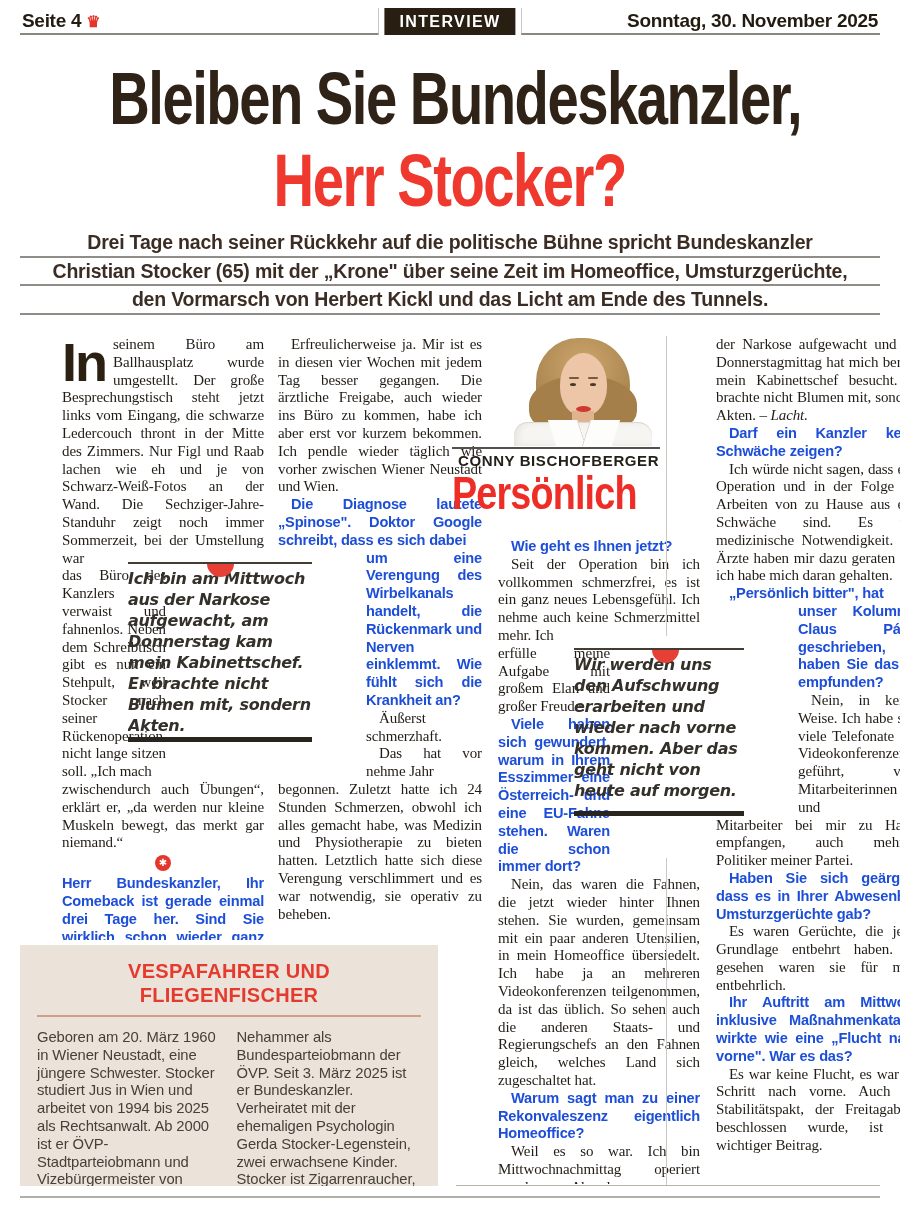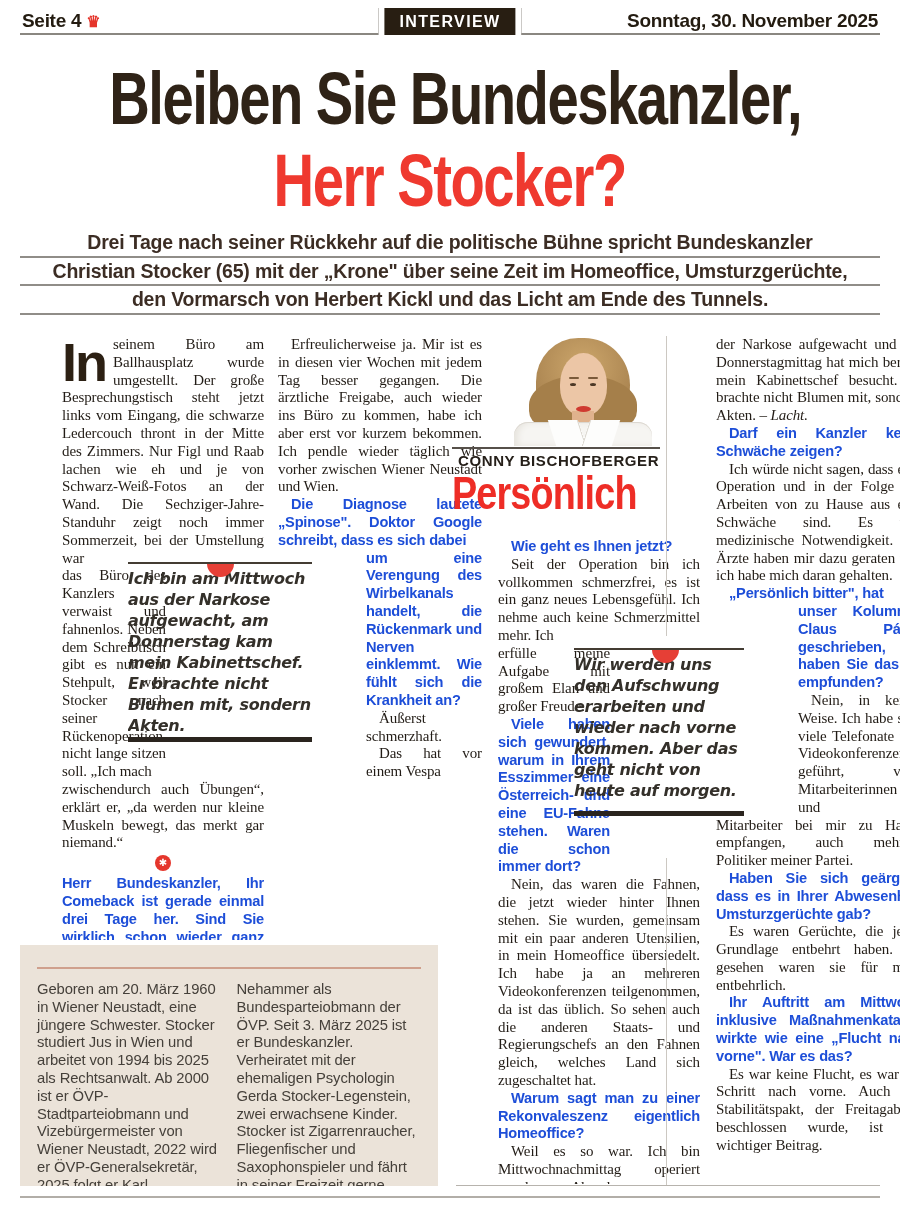--- a/index.html
+++ b/index.html
@@ -147,7 +147,7 @@
     <div class="nw2">
       <div class="q">um eine Verengung des Wirbelkanals handelt, die Rückenmark und Nerven einklemmt. Wie fühlt sich die Krankheit an?</div>
       <div class="bp ind">Äußerst schmerzhaft.</div>
-      <div class="bp ind">Das hat vor einem Vespa</div>
+      <div class="bp ind">Das hat vor nehme Jahr</div>
     </div>
   </div>
 

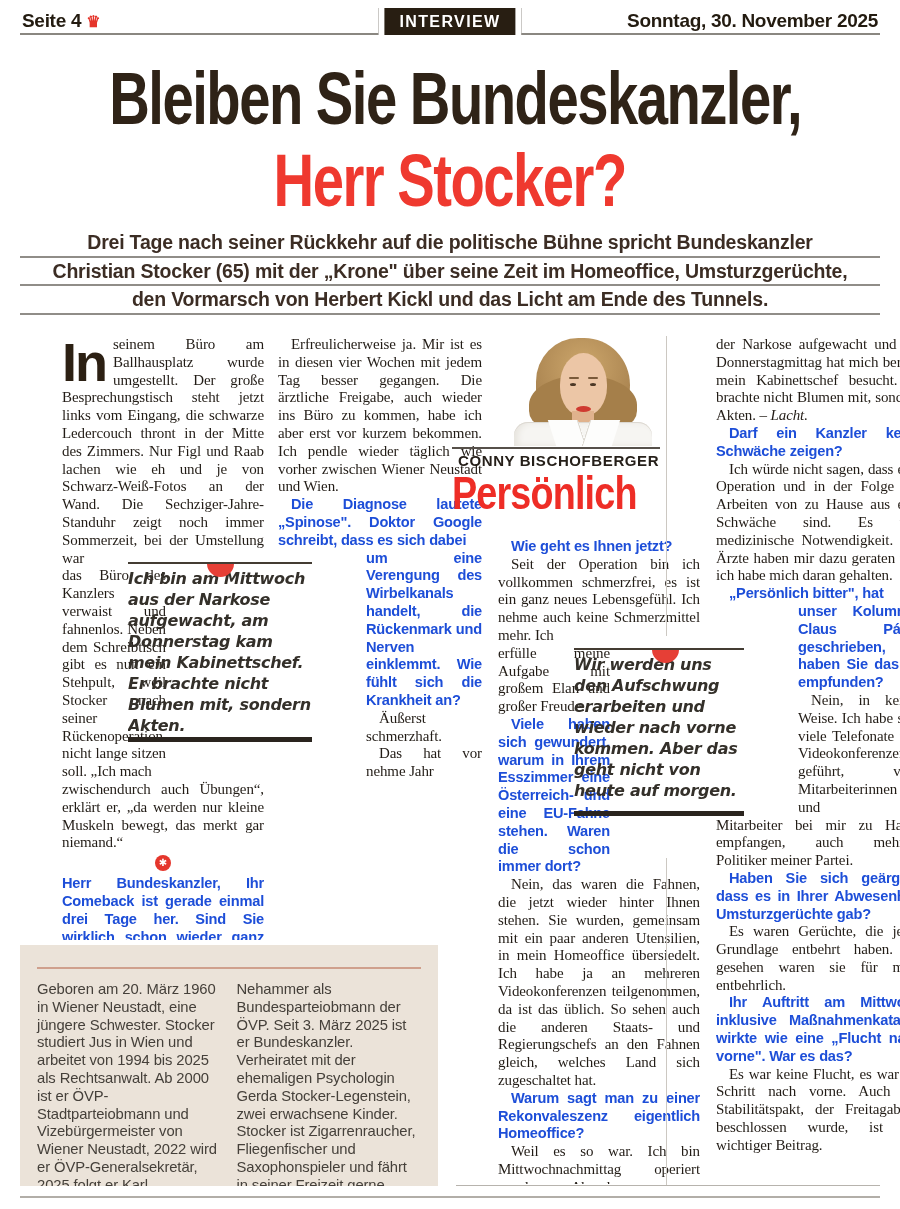--- a/index.html
+++ b/index.html
@@ -149,6 +149,7 @@
       <div class="bp ind">Äußerst schmerzhaft.</div>
       <div class="bp ind">Das hat vor nehme Jahr</div>
     </div>
+    <div class="bp">begonnen. Zuletzt hatte ich 24 Stunden Schmerzen, obwohl ich alles gemacht habe, was Medizin und Physiotherapie zu bieten hatten. Letztlich hatte sich diese Verengung verschlimmert und es war notwendig, sie operativ zu beheben.</div>
   </div>
 
   <div class="photo">

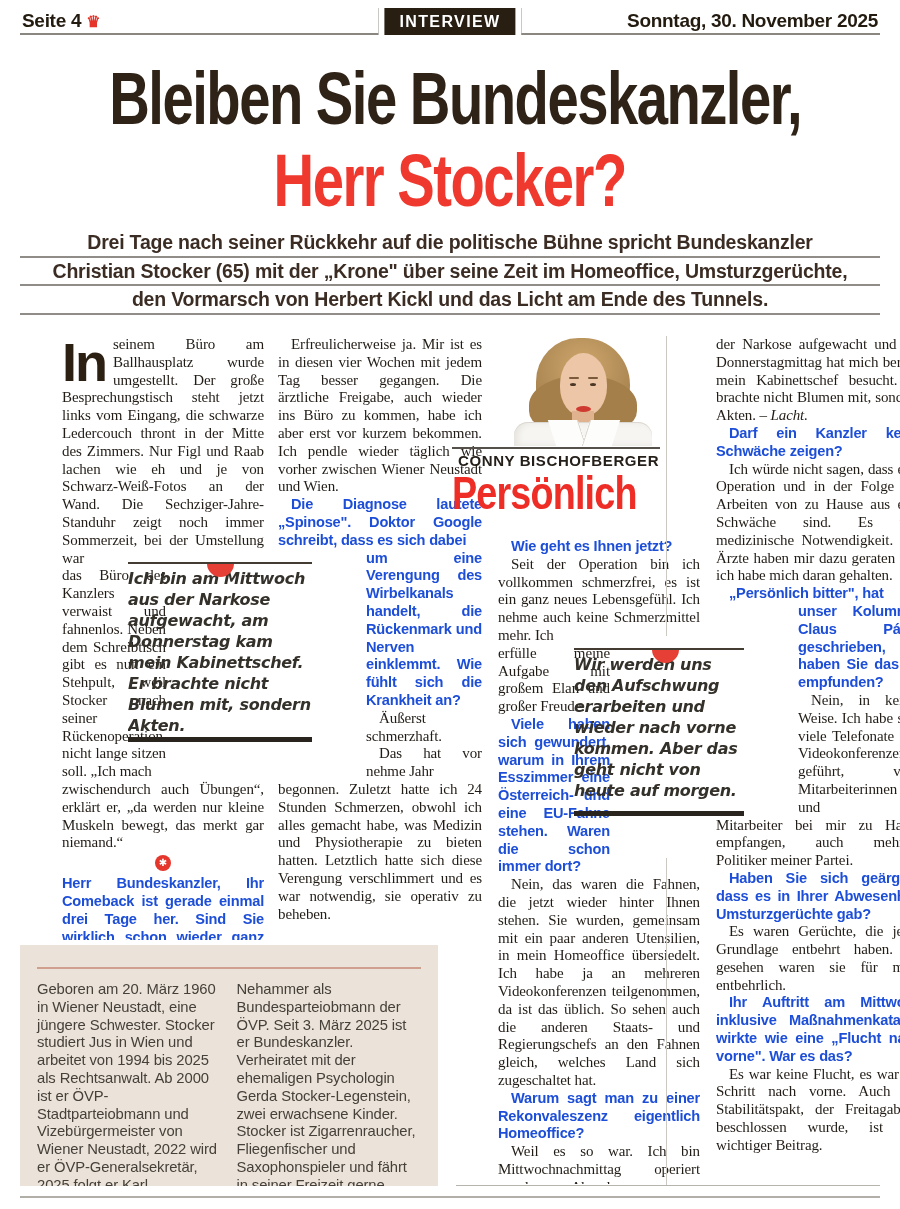--- a/index.html
+++ b/index.html
@@ -206,6 +206,7 @@
   </div>
 
   <div class="infobox">
+    <div class="box-title">VESPAFAHRER UND FLIEGENFISCHER</div>
     <div class="box-rule"></div>
     <div class="box-cols">
       <div class="box-col">Geboren am 20. März 1960 in Wiener Neustadt, eine jüngere Schwester. Stocker studiert Jus in Wien und arbeitet von 1994 bis 2025 als Rechtsanwalt. Ab 2000 ist er ÖVP-Stadtparteiobmann und Vizebürgermeister von Wiener Neustadt, 2022 wird er ÖVP-Generalsekretär, 2025 folgt er Karl</div>

